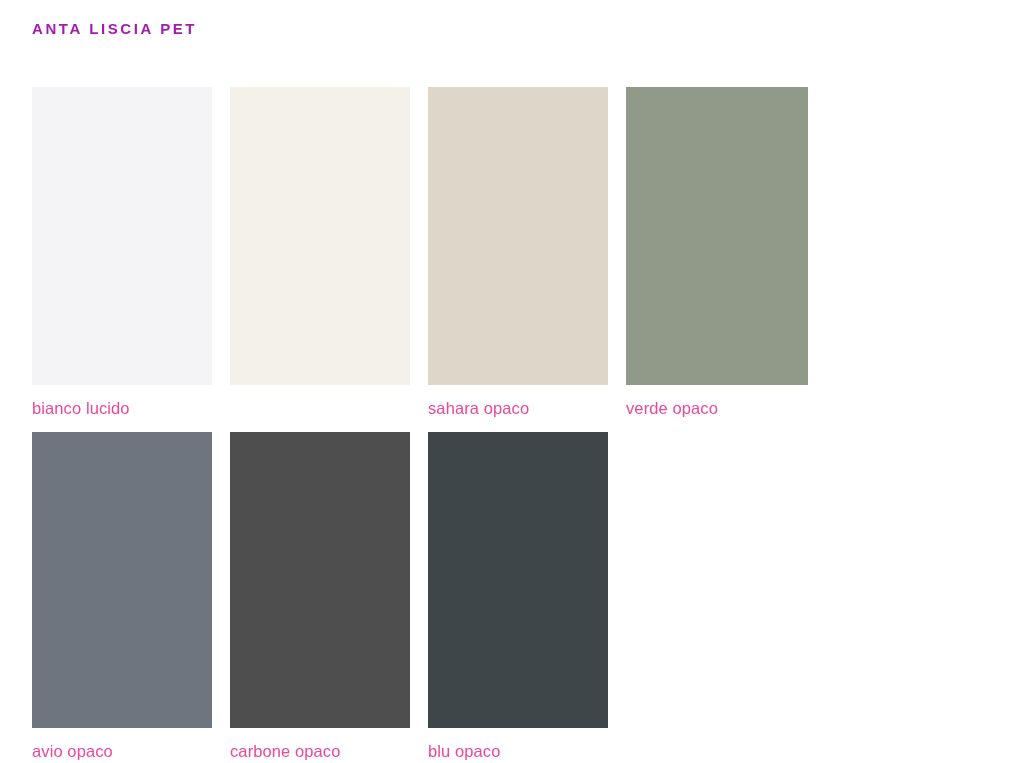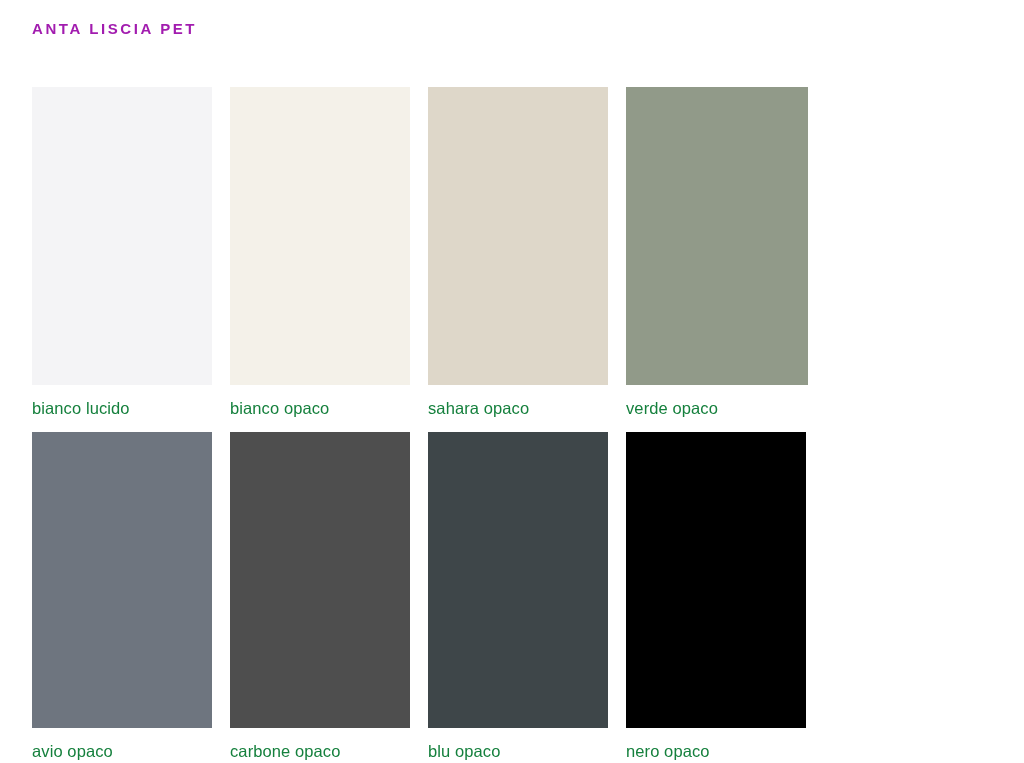--- a/index.html
+++ b/index.html
@@ -73,7 +73,7 @@
   .swatch-label {
     margin-top: 13px;
     font-size: 16.5px;
-    color: #15803d;
+    color: #ec4899;
     letter-spacing: 0.1px;
     line-height: 20px;
     white-space: nowrap;

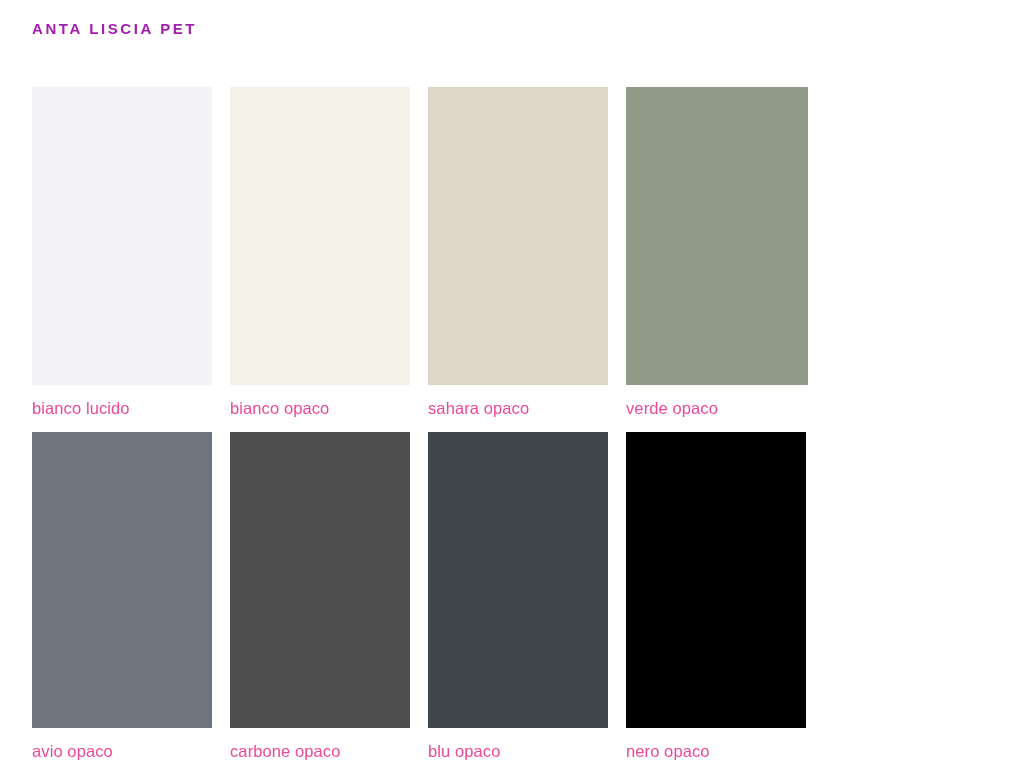--- a/index.html
+++ b/index.html
@@ -97,7 +97,6 @@
 
       <div class="swatch-cell">
         <div class="swatch-chip" style="background-color: rgb(244, 241, 233);"></div>
-        <div class="swatch-label">bianco opaco</div>
       </div>
 
       <div class="swatch-cell">

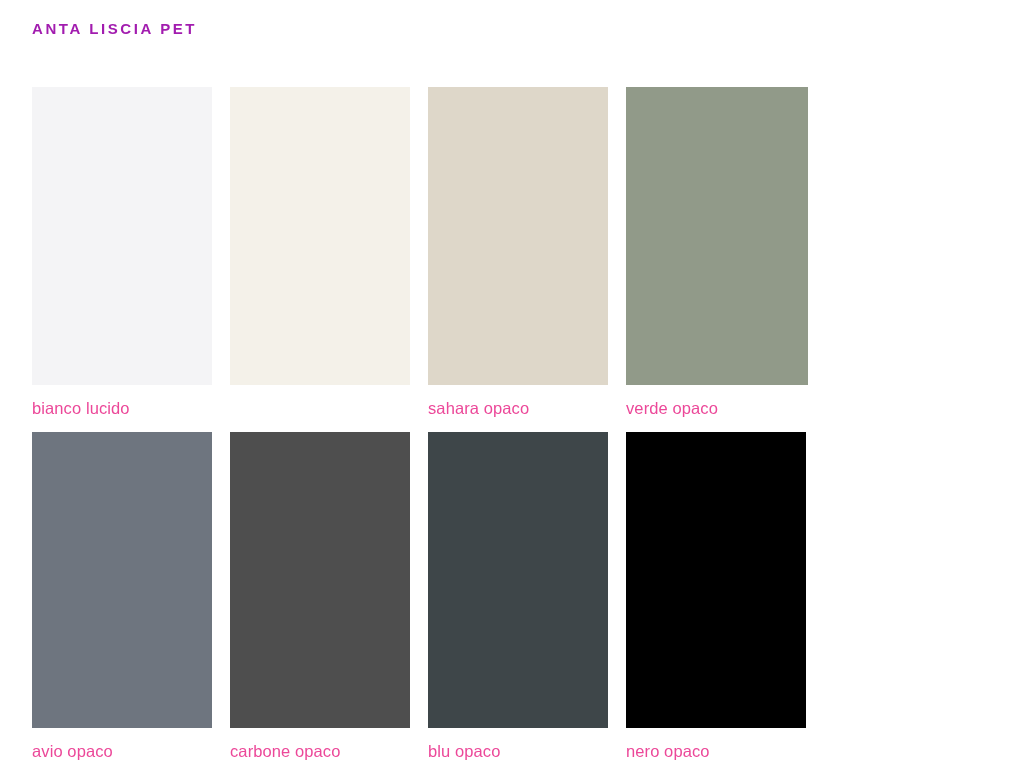--- a/index.html
+++ b/index.html
@@ -129,10 +129,6 @@
         <div class="swatch-label">blu opaco</div>
       </div>
 
-      <div class="swatch-cell">
-        <div class="swatch-chip" style="background-color: rgb(0, 0, 0);"></div>
-        <div class="swatch-label">nero opaco</div>
-      </div>
 
     </div>
 

